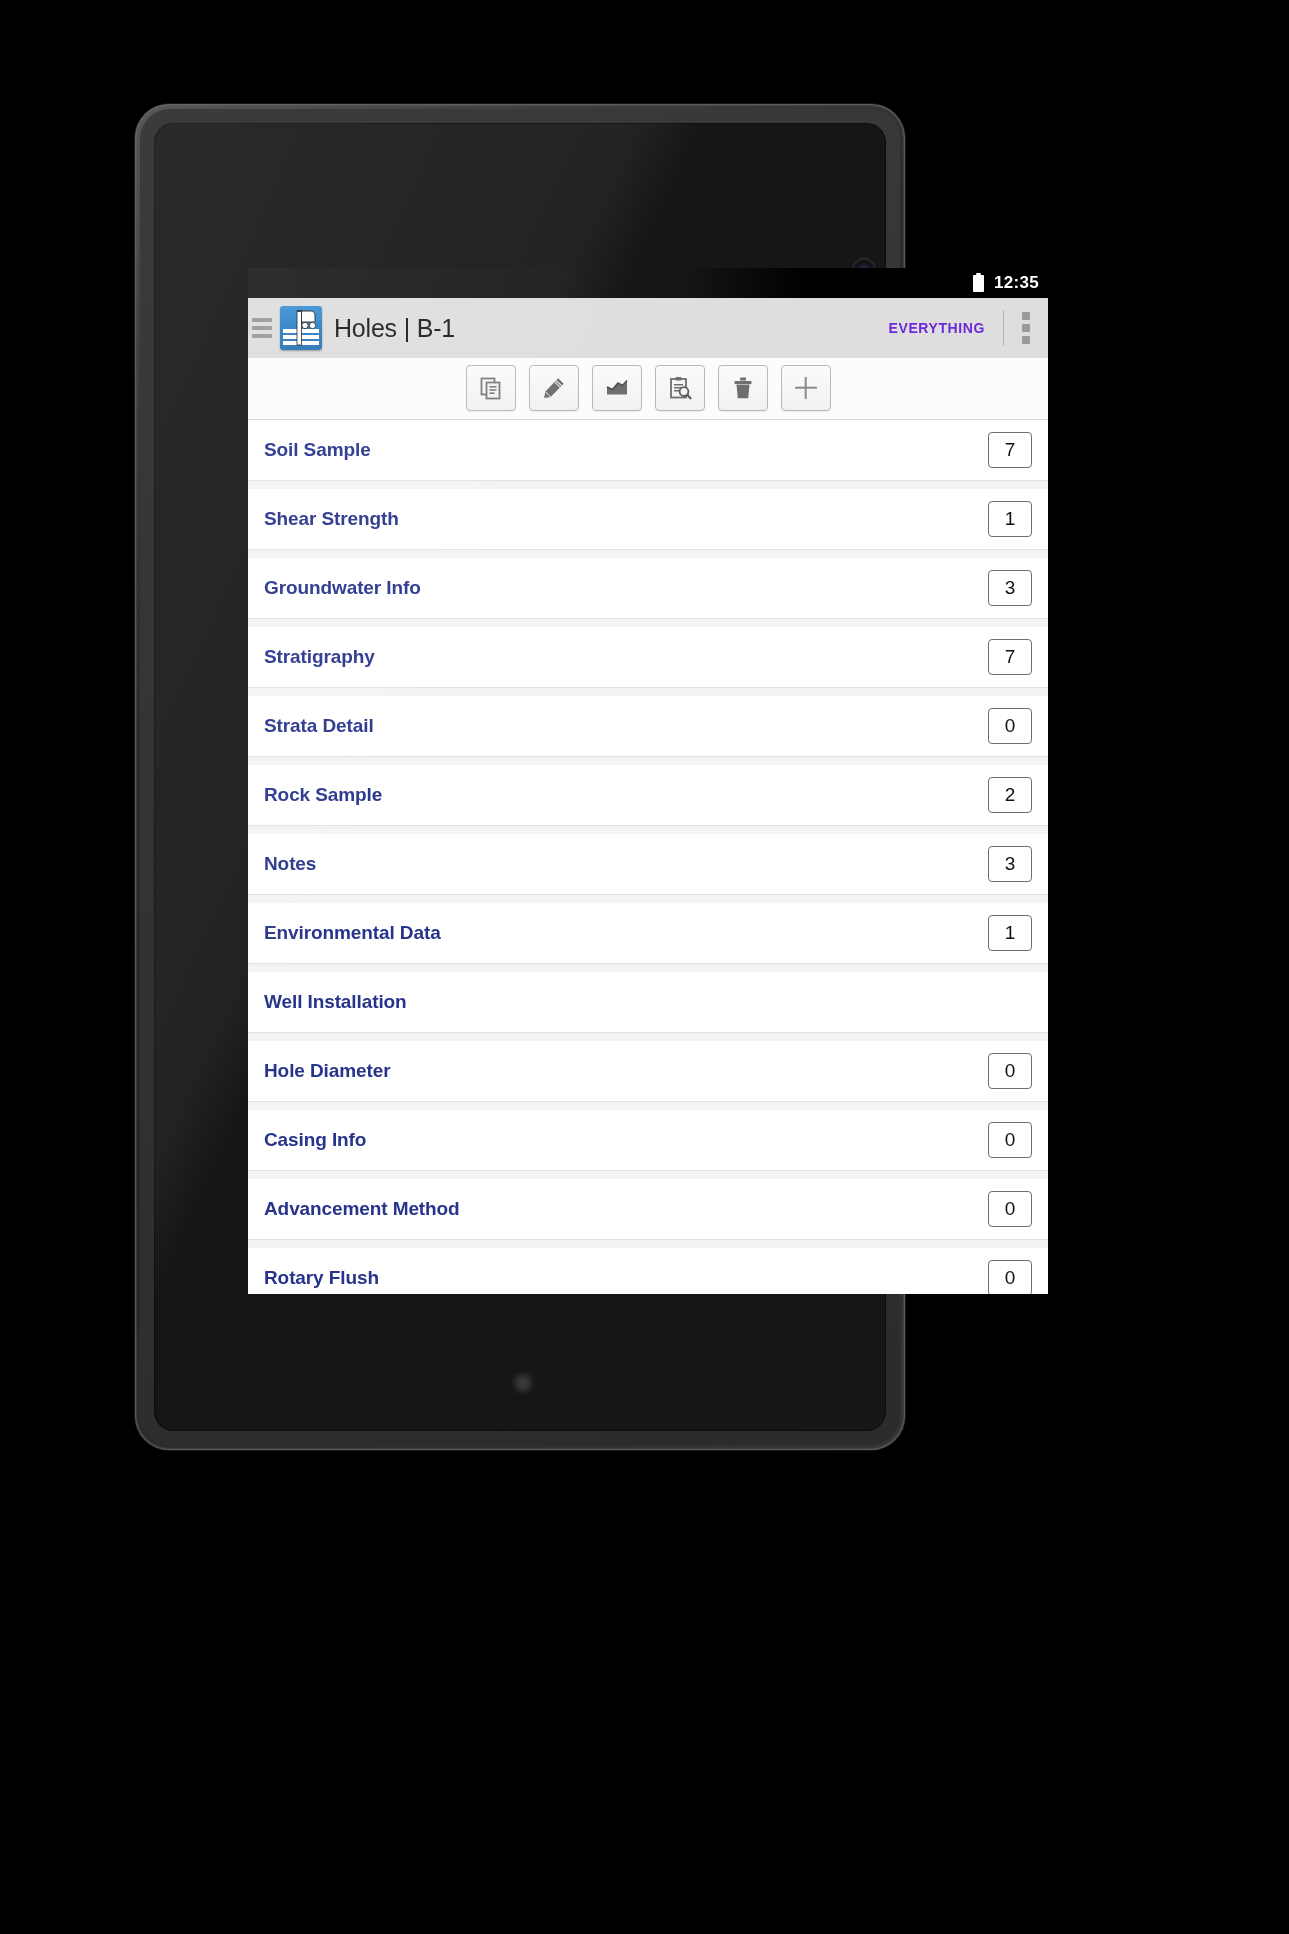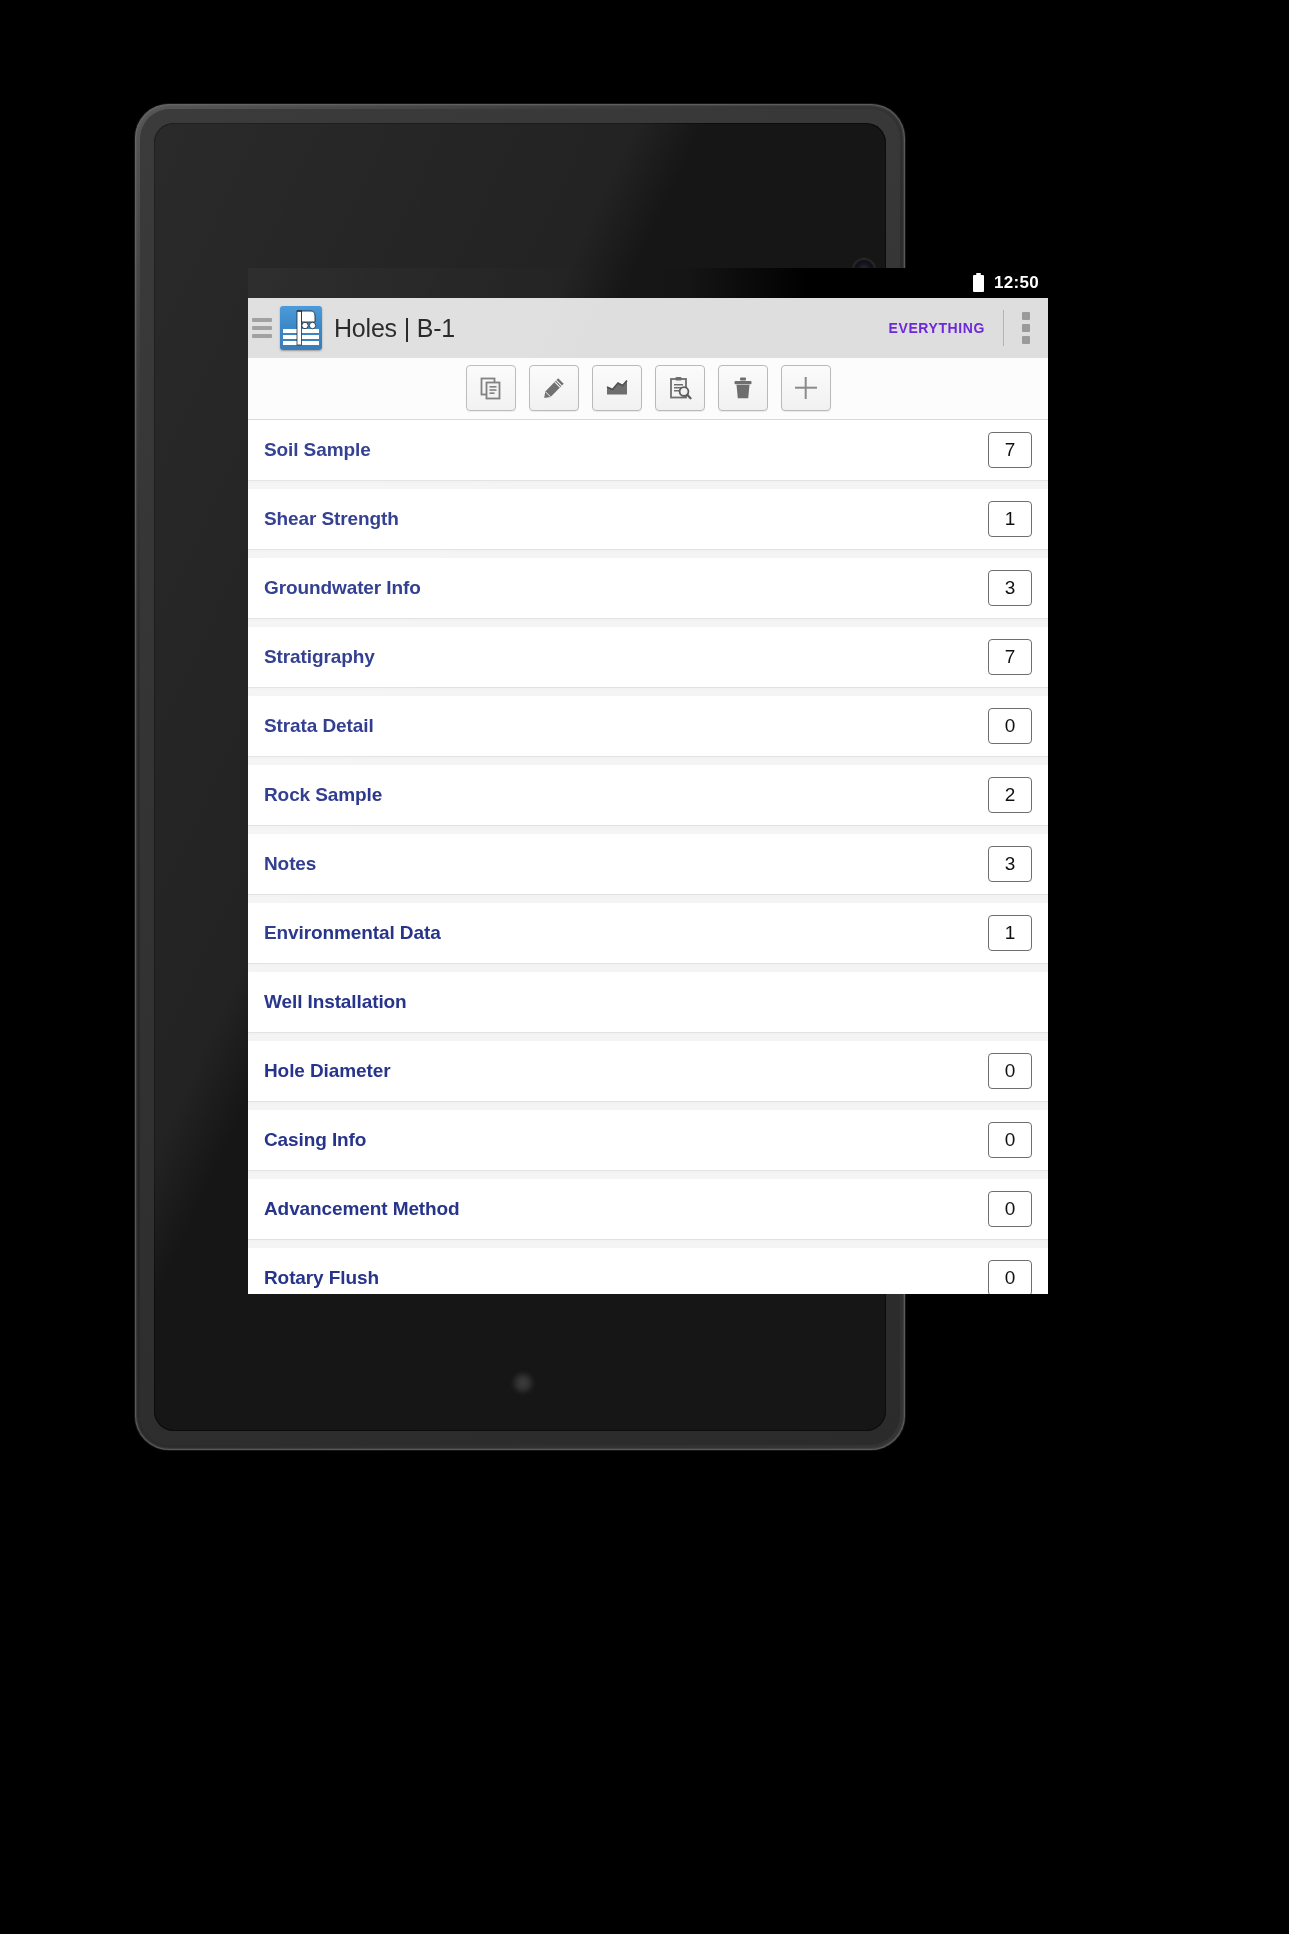--- a/index.html
+++ b/index.html
@@ -135,7 +135,7 @@
 
         <div class="statusbar">
           <span class="battery"></span>
-          <span class="clock">12:50</span>
+          <span class="clock">12:35</span>
         </div>
 
         <div class="appbar">

